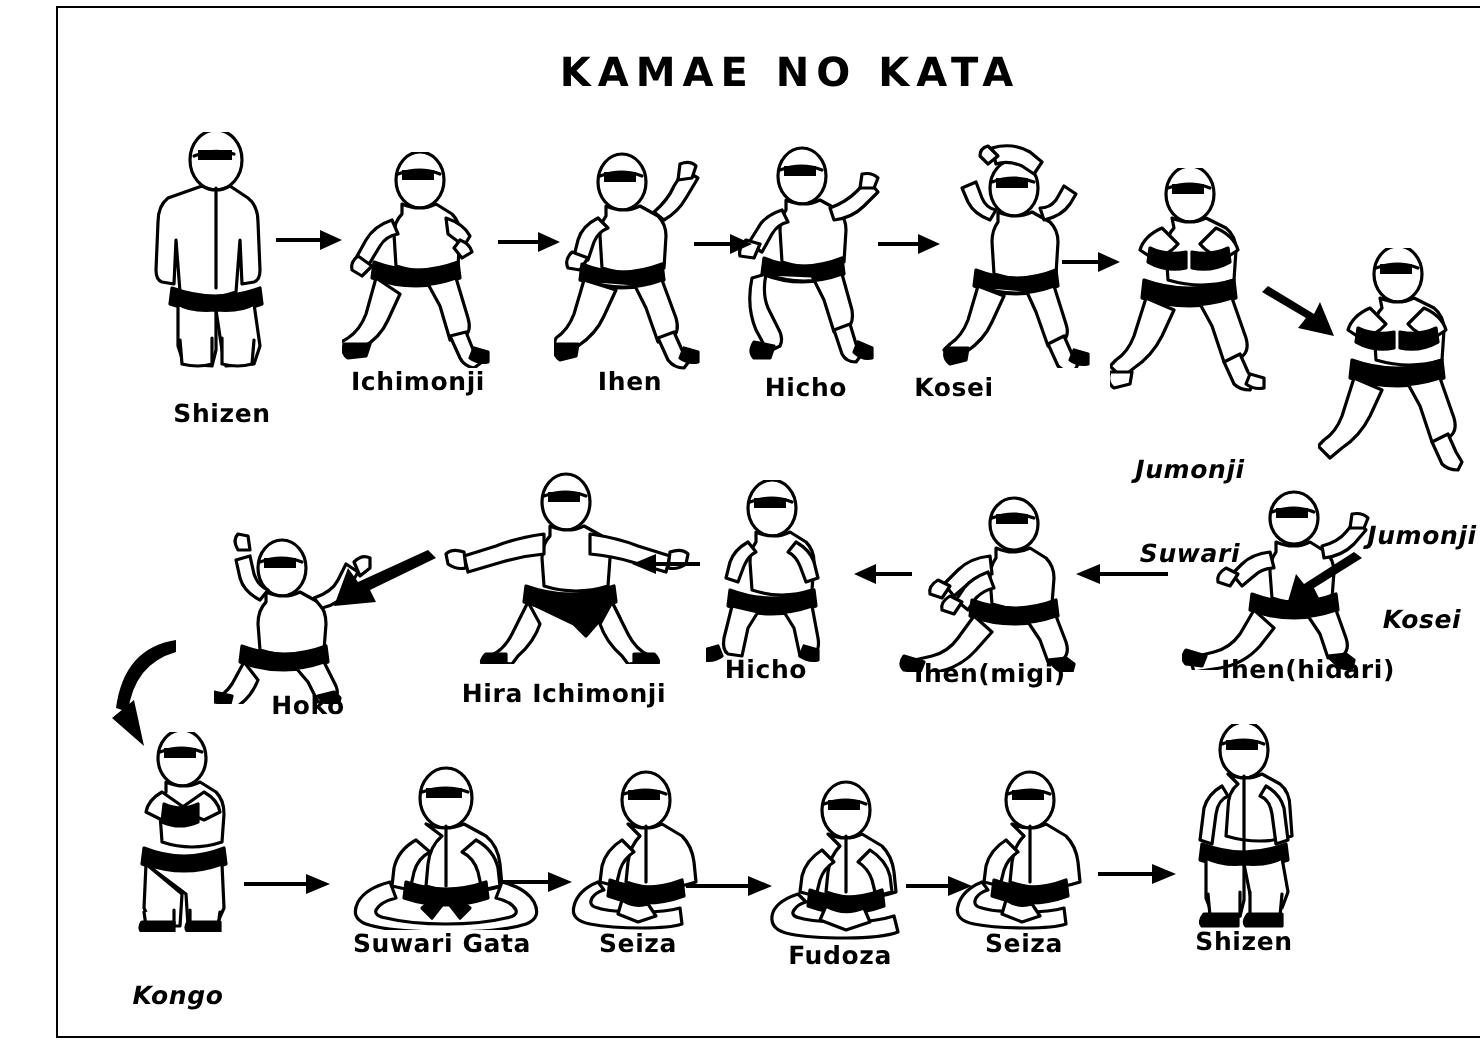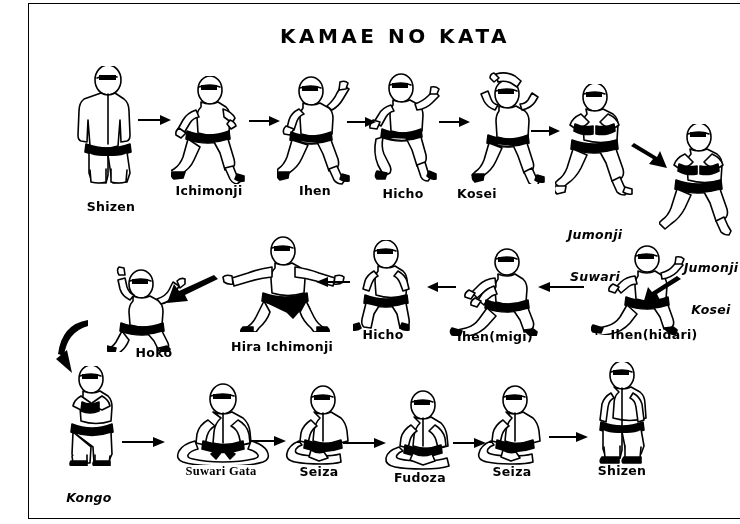--- a/index.html
+++ b/index.html
@@ -511,7 +511,7 @@
     <div>Kongo</div>
     
   </div>
-  <div class="label" style="left:196px;top:465px;font-family:Liberation Serif, serif;">Suwari Gata</div>
+  <div class="label" style="left:196px;top:465px;">Suwari Gata</div>
   <div class="label" style="left:294px;top:465px;">Seiza</div>
   <div class="label" style="left:395px;top:471px;">Fudoza</div>
   <div class="label" style="left:487px;top:465px;">Seiza</div>

